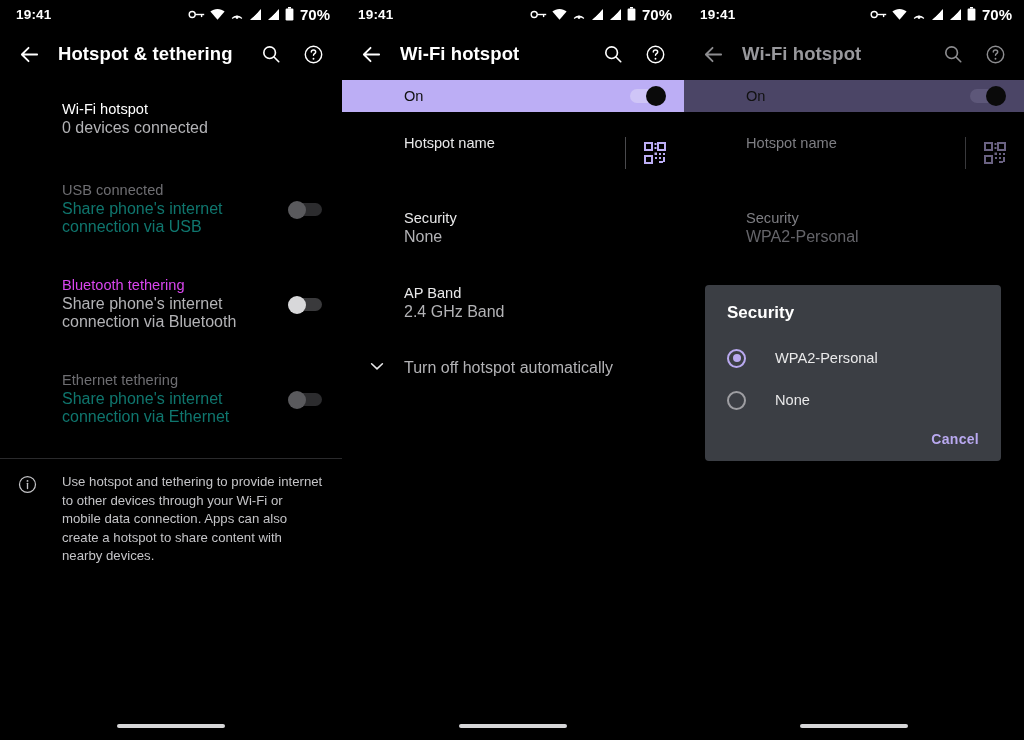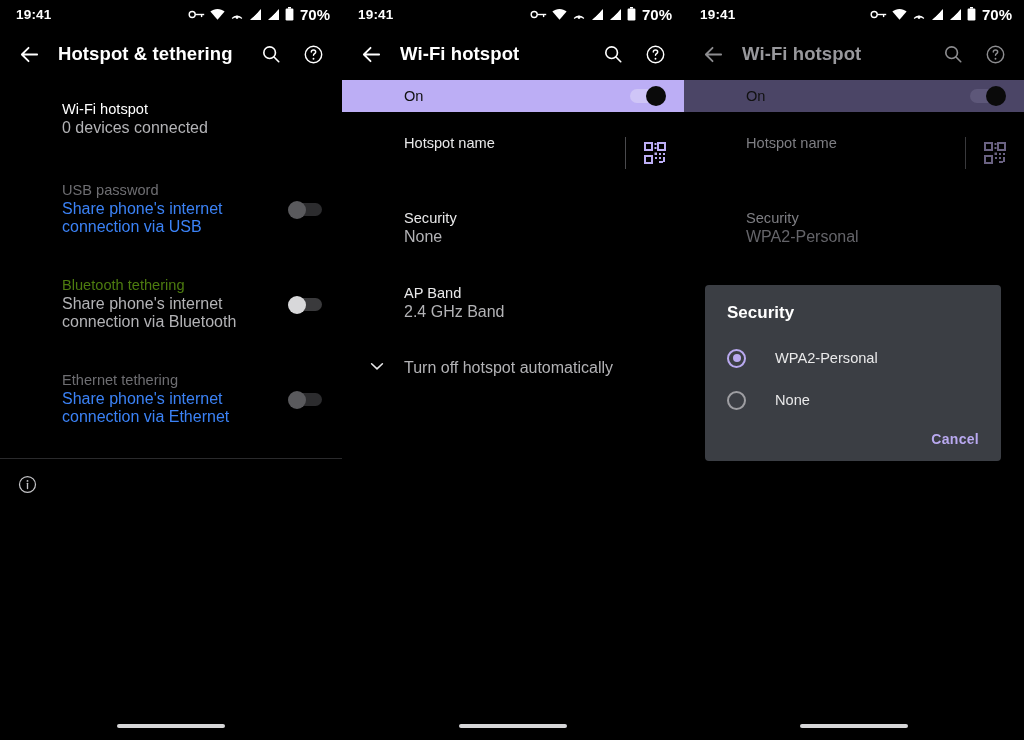--- a/index.html
+++ b/index.html
@@ -295,7 +295,7 @@
     <div style="height:24px"></div>
 
     <div class="row dim">
-      <div class="t1">USB password</div>
+      <div class="t1">USB connected</div>
       <div class="t2" style="max-width:215px">Share phone's internet connection via USB</div>
       <span class="row-toggle">
         <span class="track"></span>

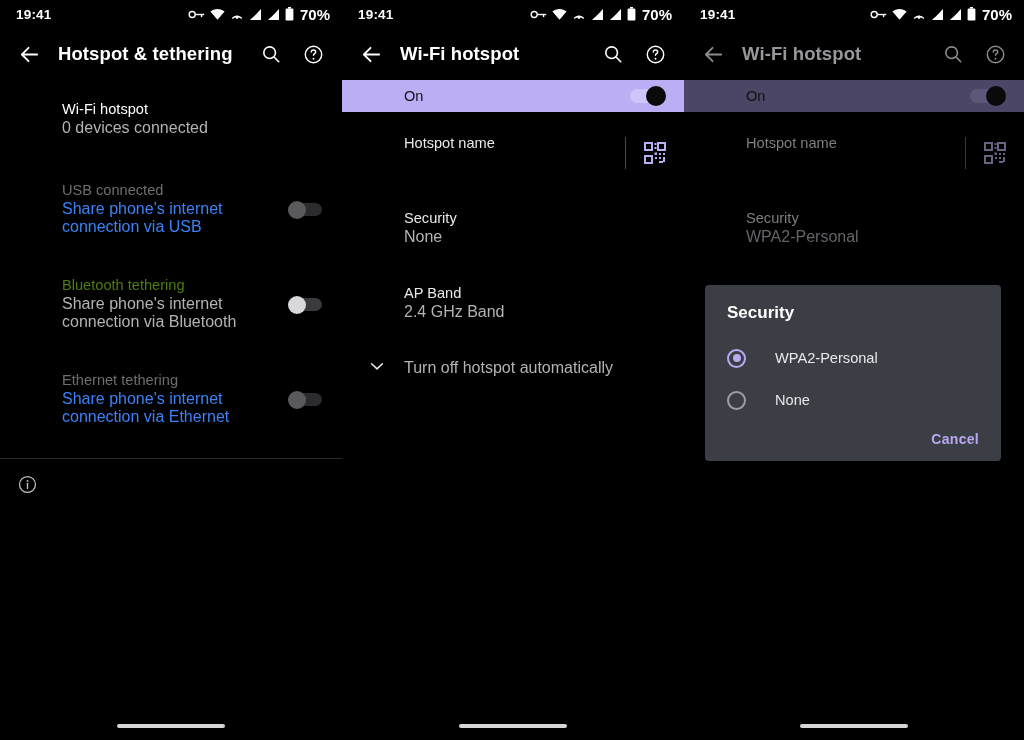--- a/index.html
+++ b/index.html
@@ -69,7 +69,7 @@
     line-height: 18px;
   }
   .row.dim .t1 { color: #6e6e72; }
-  .row.dim .t2 { color: #3b82f6; }
+  .row.dim .t2 { color: #0f766e; }
   .row.bold .t1 { color: #4d7c0f; }
 
   

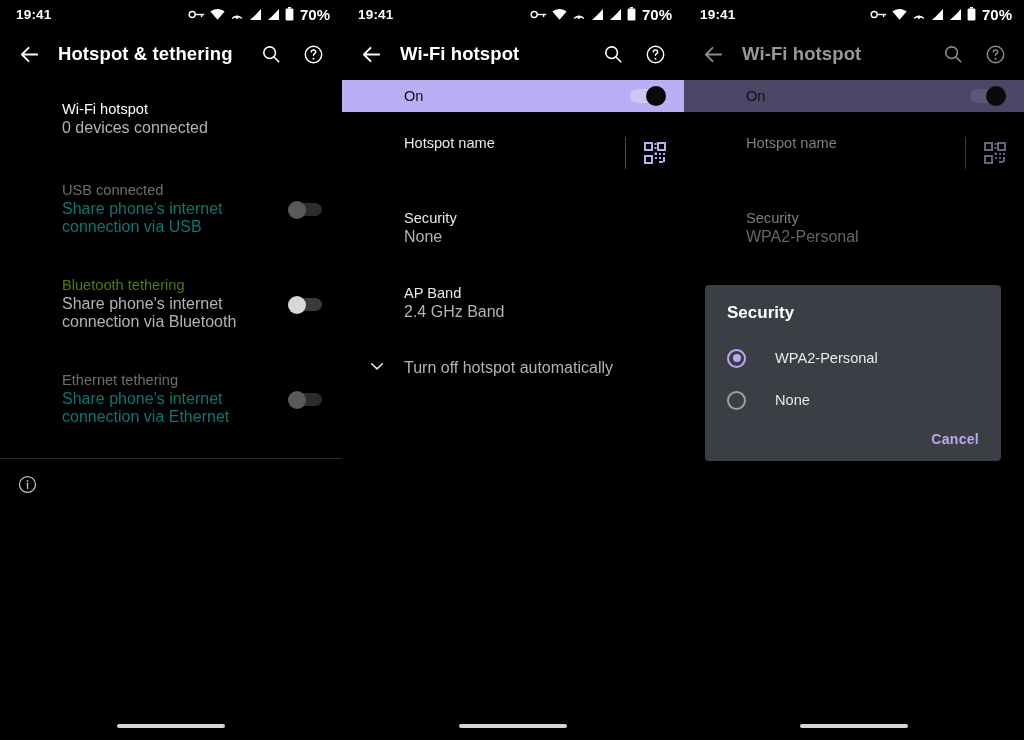--- a/index.html
+++ b/index.html
@@ -70,7 +70,7 @@
   }
   .row.dim .t1 { color: #6e6e72; }
   .row.dim .t2 { color: #0f766e; }
-  .row.bold .t1 { color: #4d7c0f; }
+  .row.bold .t1 { color: #d946ef; }
 
   
   .row-toggle {

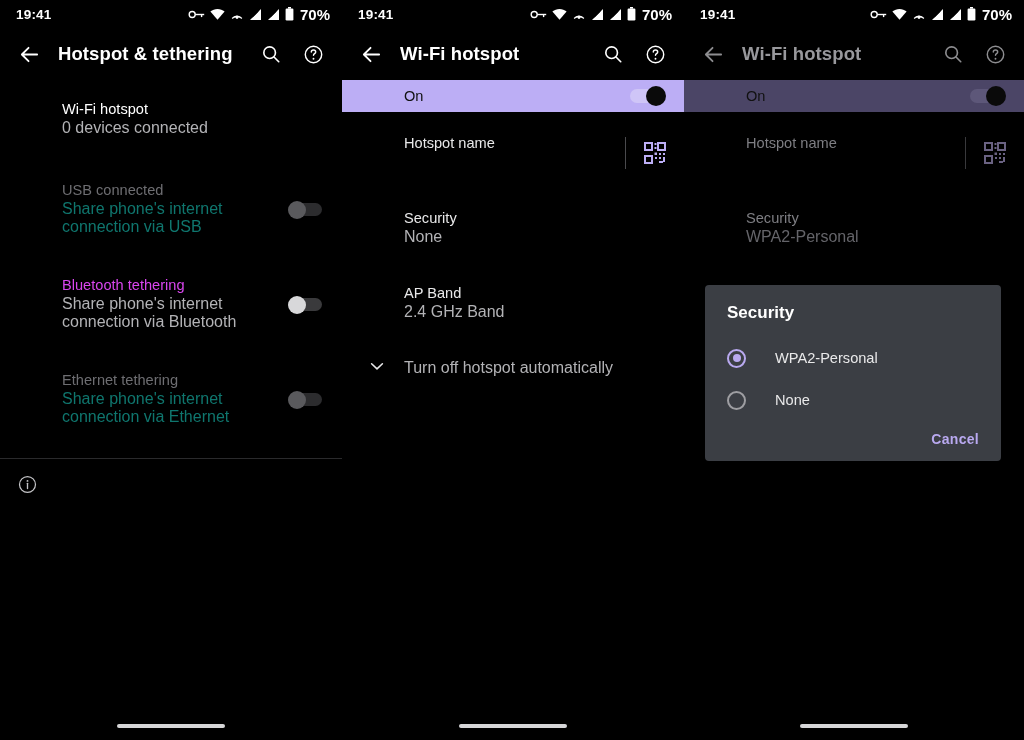--- a/index.html
+++ b/index.html
@@ -335,6 +335,7 @@
             <path d="M10 8.8v5.4" stroke="#c4c4c7" stroke-width="1.4" stroke-linecap="round"></path>
           </svg>
       </span>
+      <span class="info-text">Use hotspot and tethering to provide internet to other devices through your Wi-Fi or mobile data connection. Apps can also create a hotspot to share content with nearby devices.</span>
     </div>
 
     <div class="navpill"></div>

